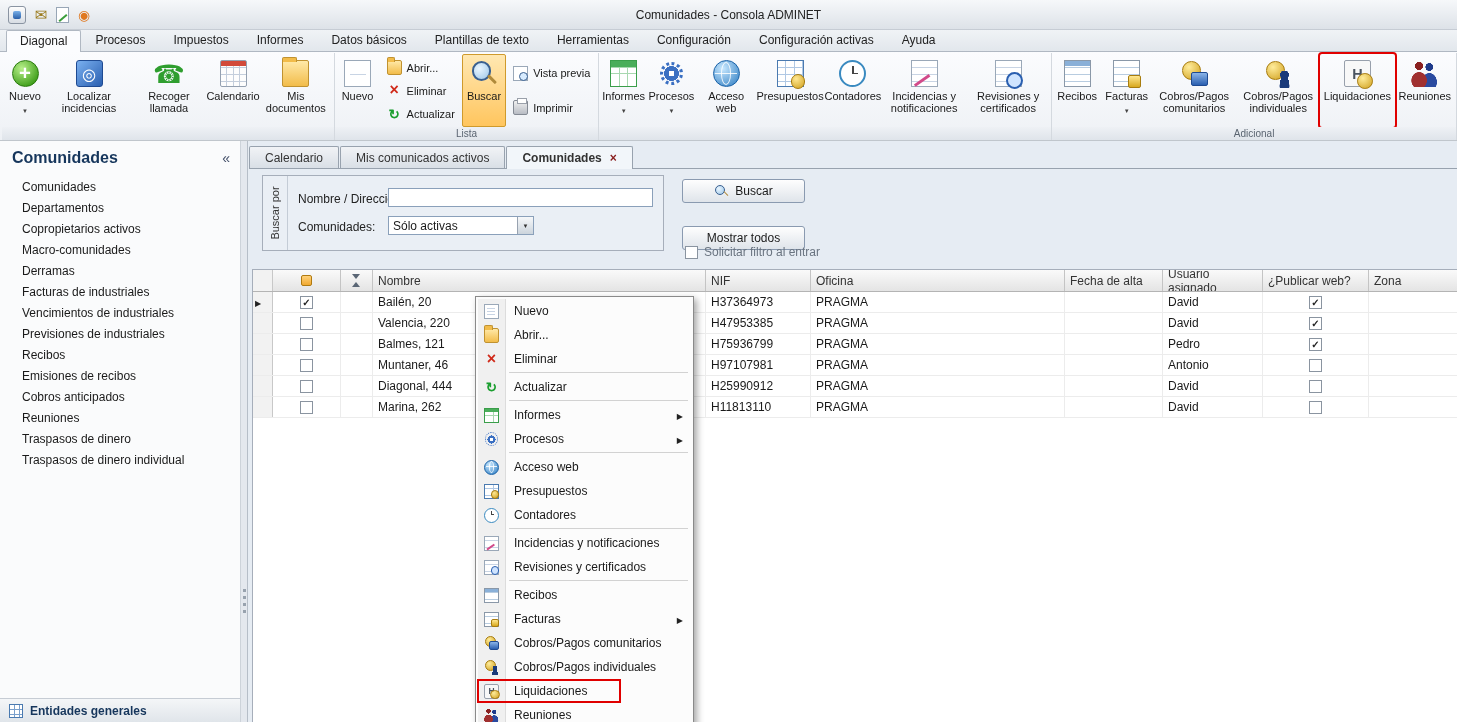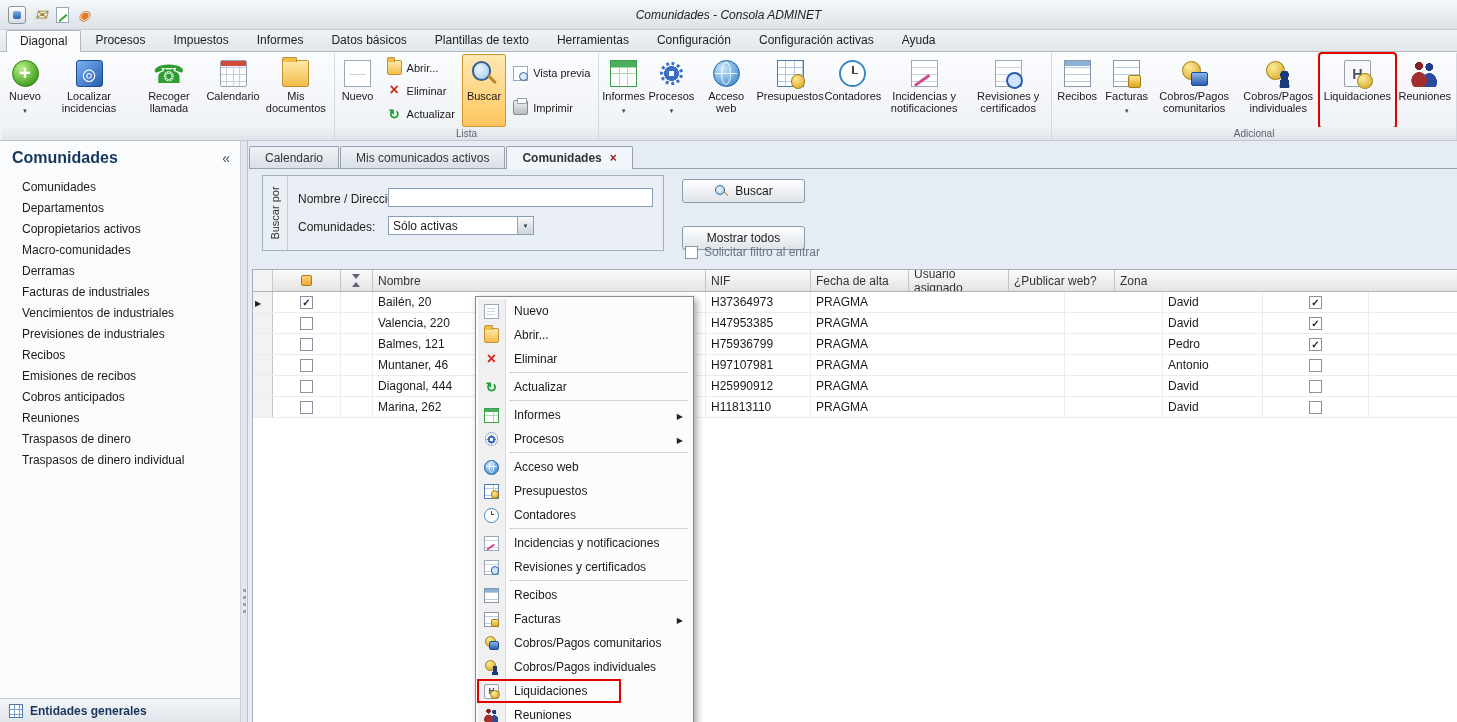--- a/index.html
+++ b/index.html
@@ -13,7 +13,7 @@
   
   .titlebar { position:absolute; top:0; left:0; right:0; height:30px;
     background:linear-gradient(#f6f8fa,#dde2e8); border-bottom:1px solid #c6ccd4;
-    display:flex; align-items:center;font-style:italic; }
+    display:flex; align-items:center; }
   .qat { display:flex; gap:6px; padding-left:8px; align-items:center; }
   .qi { display:inline-flex; align-items:center; justify-content:center; width:18px; height:18px; }
   .q-app { background:linear-gradient(#fdfdfd,#d8dde4); border:1px solid #8a94a2; border-radius:3px; position:relative; }

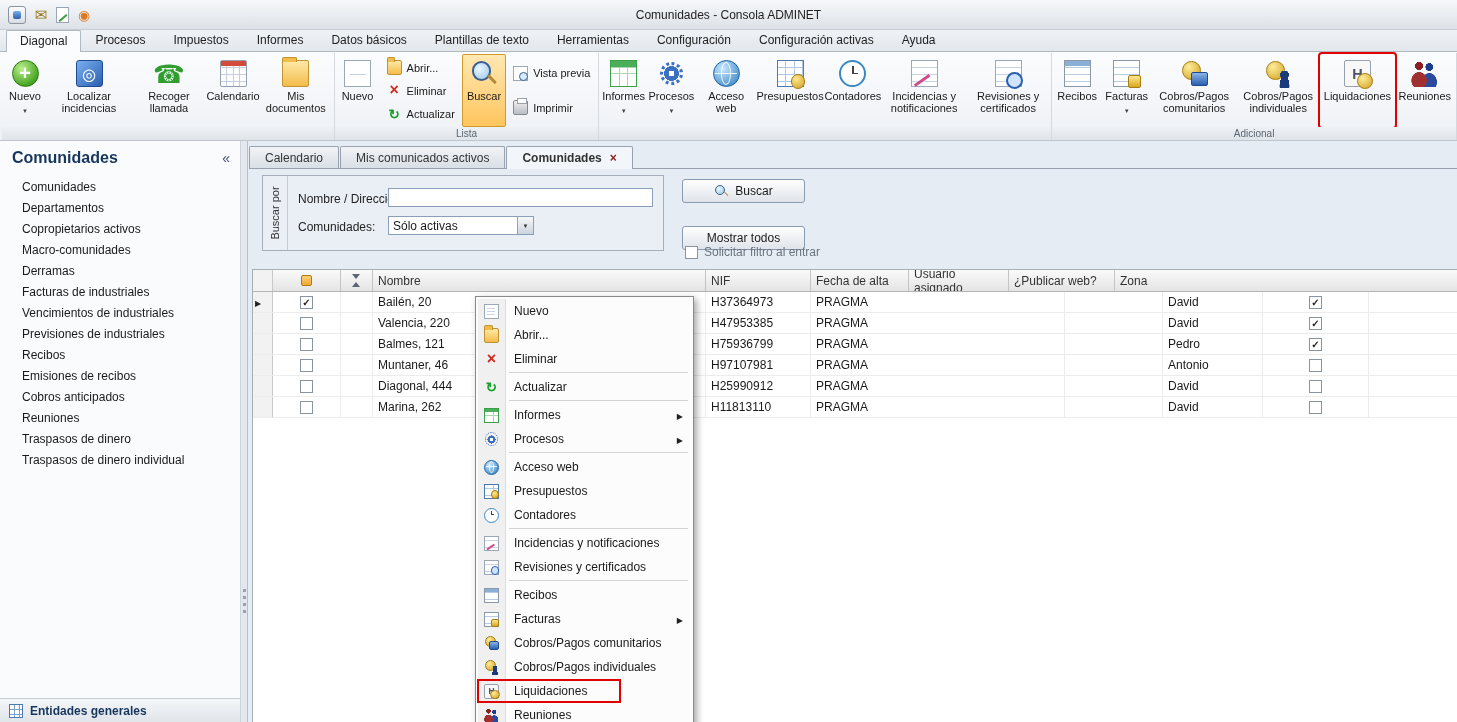--- a/index.html
+++ b/index.html
@@ -457,6 +457,7 @@
         </div>
         <div class="ghc w-nombre">Nombre</div>
         <div class="ghc w-nif">NIF</div>
+        <div class="ghc w-ofi">Oficina</div>
         <div class="ghc w-fecha">Fecha de alta</div>
         <div class="ghc w-usr">Usuario asignado</div>
         <div class="ghc w-pub">¿Publicar web?</div>

